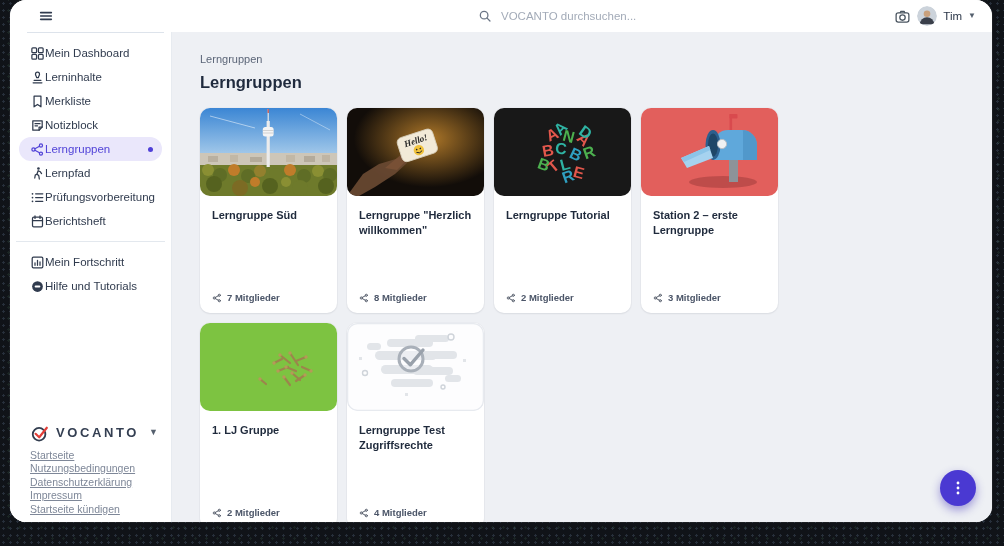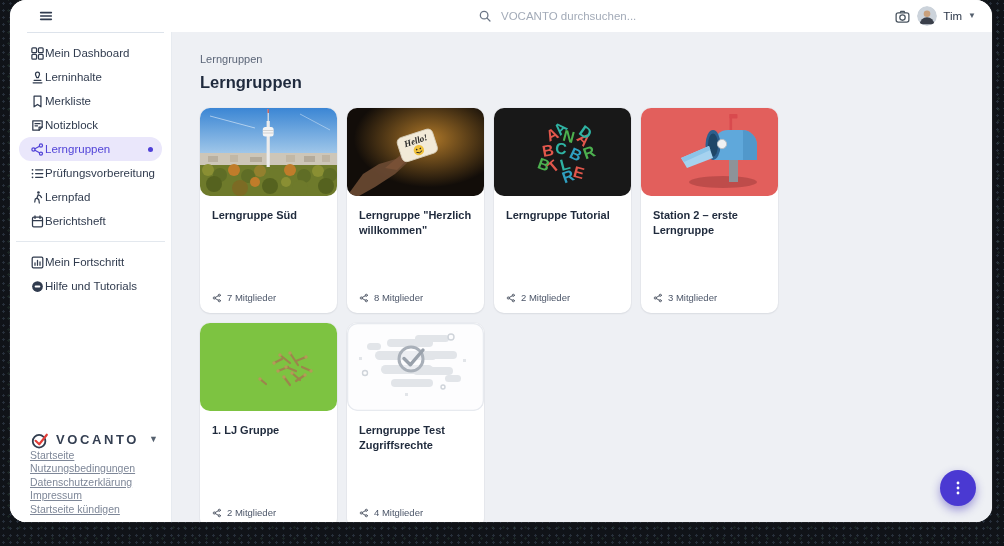--- a/index.html
+++ b/index.html
@@ -181,20 +181,20 @@
           <div class="nav-item">
             <span class="nicon">
               <svg viewBox="0 0 24 24" fill="none" stroke="currentColor" stroke-width="2" stroke-linecap="round" stroke-linejoin="round">
+                <circle cx="13.5" cy="4" r="2.1" fill="currentColor" stroke="none"></circle>
+                <path d="M13 7.5l-1.8 5.2 2.9 2.9.8 5.2M11.2 12.7l-2.8 1.9-.8 4.6M13 7.5l3.6 1.8 1.9 2.8"></path>
+              </svg>
+            </span>
+            <span>Lernpfad</span>
+          </div>
+          <div class="nav-item">
+            <span class="nicon">
+              <svg viewBox="0 0 24 24" fill="none" stroke="currentColor" stroke-width="2" stroke-linecap="round" stroke-linejoin="round">
                 <path d="M9 6h11.5M9 12h11.5M9 18h11.5"></path>
                 <path d="M4 6h.01M4 12h.01M4 18h.01" stroke-width="2.8"></path>
               </svg>
             </span>
             <span>Prüfungsvorbereitung</span>
-          </div>
-          <div class="nav-item">
-            <span class="nicon">
-              <svg viewBox="0 0 24 24" fill="none" stroke="currentColor" stroke-width="2" stroke-linecap="round" stroke-linejoin="round">
-                <circle cx="13.5" cy="4" r="2.1" fill="currentColor" stroke="none"></circle>
-                <path d="M13 7.5l-1.8 5.2 2.9 2.9.8 5.2M11.2 12.7l-2.8 1.9-.8 4.6M13 7.5l3.6 1.8 1.9 2.8"></path>
-              </svg>
-            </span>
-            <span>Lernpfad</span>
           </div>
           <div class="nav-item">
             <span class="nicon">

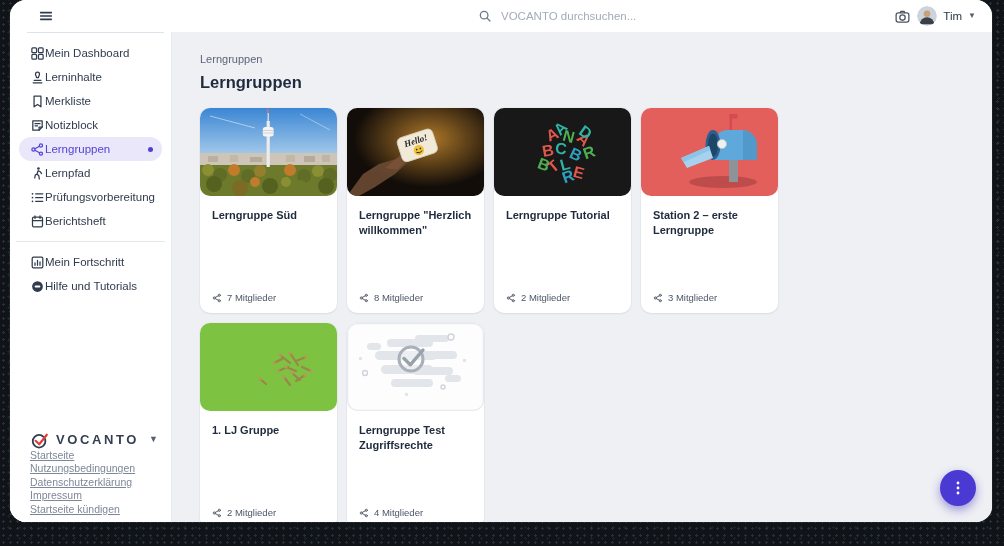--- a/index.html
+++ b/index.html
@@ -71,7 +71,7 @@
   .card-img { flex:0 0 88px; width:137px; height:88px; border-radius:10px; overflow:hidden; }
   .card-img svg { display:block; width:100%; height:100%; }
   .card-title { padding:12px 12px 0; font-size:11px; font-weight:700; color:#1f2a3c; line-height:1.4; }
-  .card-footer { margin-top:auto; padding:0 12px 10px; display:flex; align-items:center; gap:5px; font-size:9.5px; color:#4b5568; }
+  .card-footer { margin-top:auto; padding:0 12px 10px; display:flex; align-items:center; gap:5px; font-size:9.5px; color:#4b5568;font-weight:bold; }
   .card-footer .micon { width:10px; height:10px; display:flex; color:#59606e; }
   .card-footer .micon svg { width:100%; height:100%; }
   

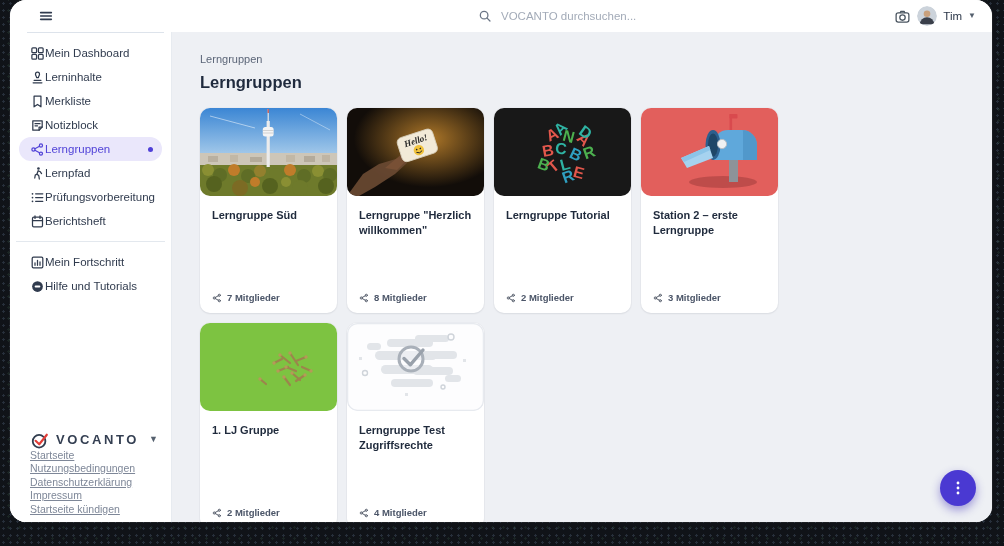--- a/index.html
+++ b/index.html
@@ -53,7 +53,7 @@
   .nav-dot { width:5px; height:5px; border-radius:50%; background:#4f40d8; margin-left:auto; }
   .nav-divider { height:1px; background:#e3e8ee; margin:8px 6px; }
   .sidebar-bottom { position:absolute; left:0; right:0; bottom:0; padding:0 0 6px 20px; background:#fff; }
-  .brand-row { display:flex; align-items:center; gap:7px; }
+  .brand-row { display:flex; align-items:center; gap:7px; margin-bottom:7px; }
   .brand-logo { width:19px; height:19px; display:flex; }
   .brand-name { font-size:13px; font-weight:700; letter-spacing:2.6px; color:#343f52; }
   .brand-caret { margin-left:auto; margin-right:13px; color:#55606e; font-size:9px; cursor:pointer; }

